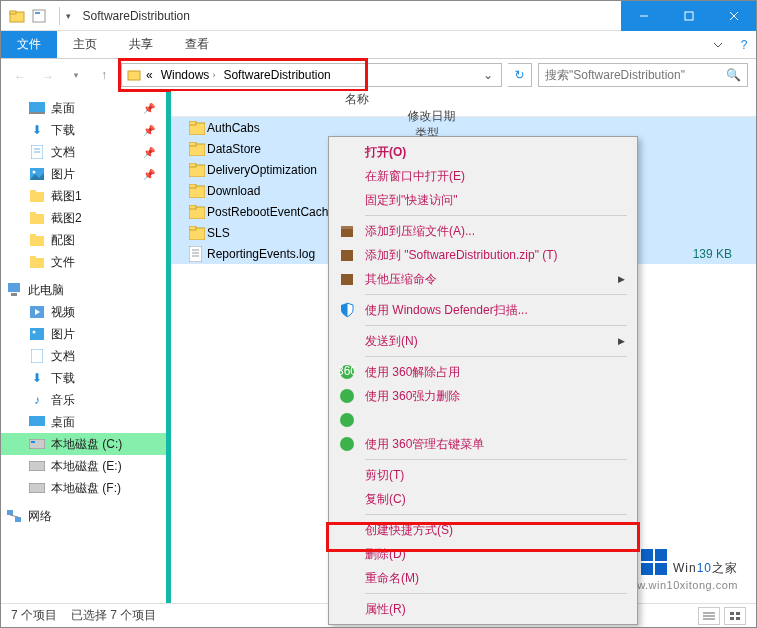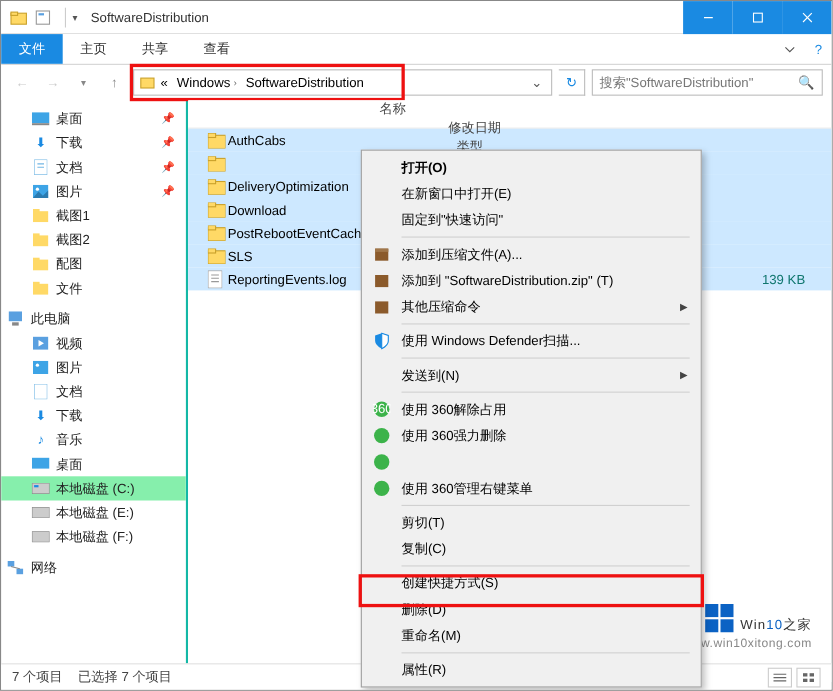--- a/index.html
+++ b/index.html
@@ -29,7 +29,7 @@
 .searchbox { width: 210px; height: 24px; border: 1px solid #bcbcbc; display: flex; align-items: center; padding: 0 6px; color: #777; }
 .searchbox .stext{flex:1;}
 .main { display: flex; height: 529px; }
-.navpane { width: 170px; border-right: 2px solid #14b8a6; padding: 6px 0; overflow:hidden;}
+.navpane { width: 170px; border-right: 5px solid #14b8a6; padding: 6px 0; overflow:hidden;}
 .nav-group{margin-bottom:6px;}
 .nav-item { height: 22px; display: flex; align-items: center; padding-left: 28px; gap: 6px; color: #222; white-space:nowrap; cursor:pointer;}
 .nav-item.sel { background: #86efac; }

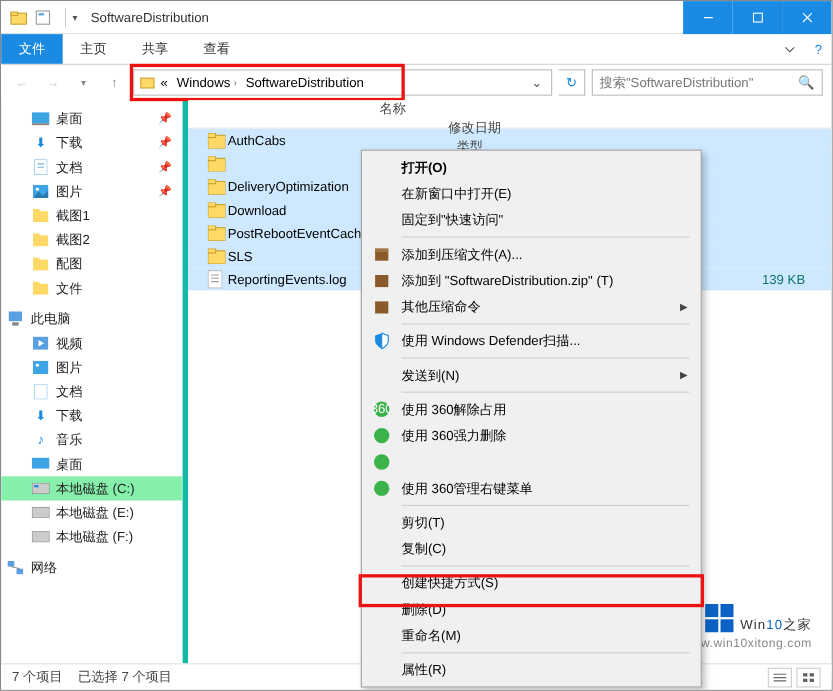--- a/index.html
+++ b/index.html
@@ -334,6 +334,7 @@
               <rect width="7" height="4" fill="#ffd966" stroke="#caa12a"></rect>
             </svg>
           </span>
+          <span class="fname">DataStore</span>
         </div>
         <div class="filerow">
           <span class="ficon">

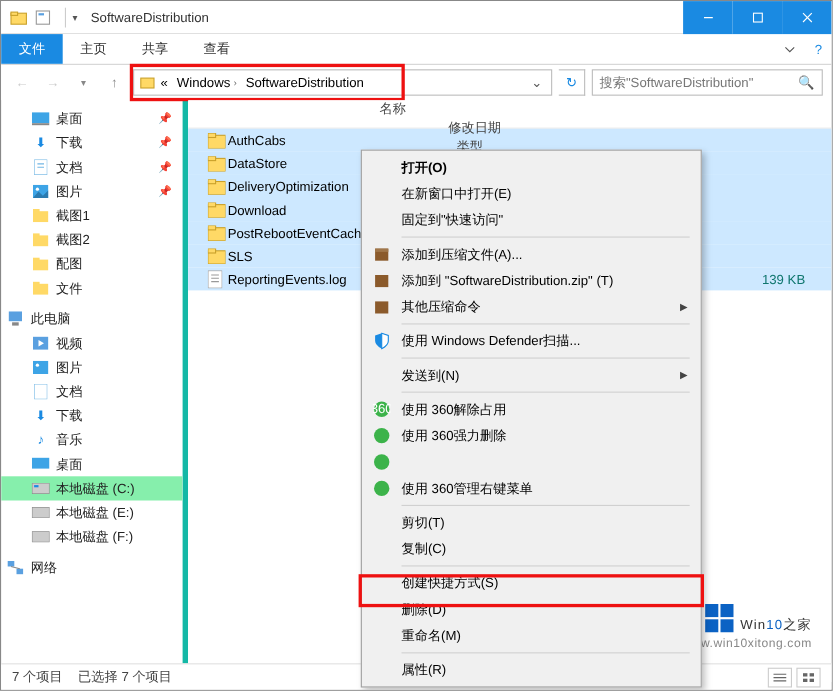--- a/index.html
+++ b/index.html
@@ -44,7 +44,7 @@
 .filerow .fname{width:237px;}
 .filerow .fsize{margin-left:auto; margin-right:24px; text-align:right; color:#0f766e;}
 .ctxmenu { position: absolute; left: 327px; top: 135px; width: 310px; background: #f0f0f0; border: 1px solid #a0a0a0; box-shadow: 3px 3px 6px rgba(0,0,0,.25); padding: 3px 2px; z-index:10;}
-.ctx-item { height: 24px; display: flex; align-items: center; padding: 0 10px 0 34px; position: relative; color: #000000; cursor:pointer; white-space:nowrap;}
+.ctx-item { height: 24px; display: flex; align-items: center; padding: 0 10px 0 34px; position: relative; color: #be185d; cursor:pointer; white-space:nowrap;}
 .ctx-item.sub::after{content:"▶"; position:absolute; right:10px; font-size:9px; color:#444;}
 .ctx-item .cicon{position:absolute; left:8px; width:18px; height:18px; display:flex; align-items:center; }
 .ctx-sep{height:1px; background:#d0d0d0; margin:3px 8px 3px 34px;}

